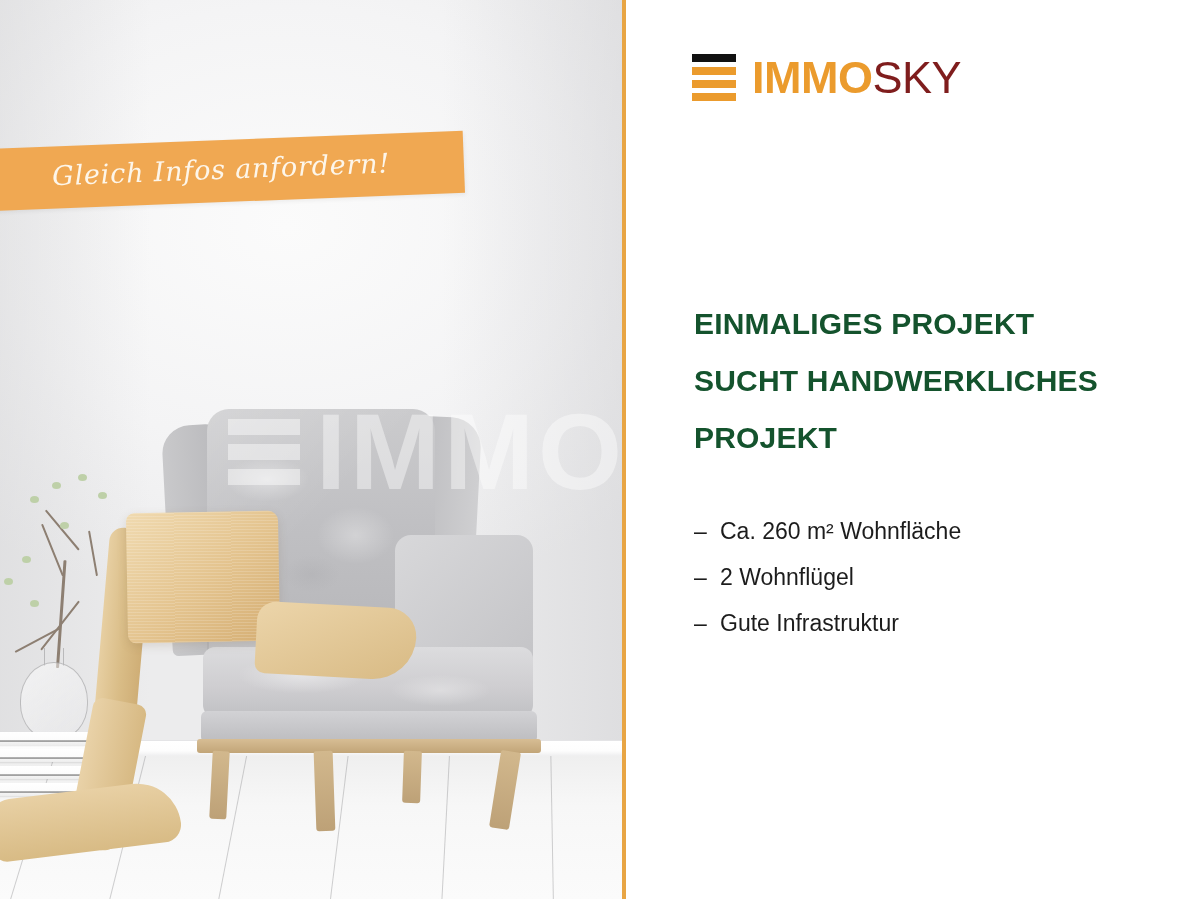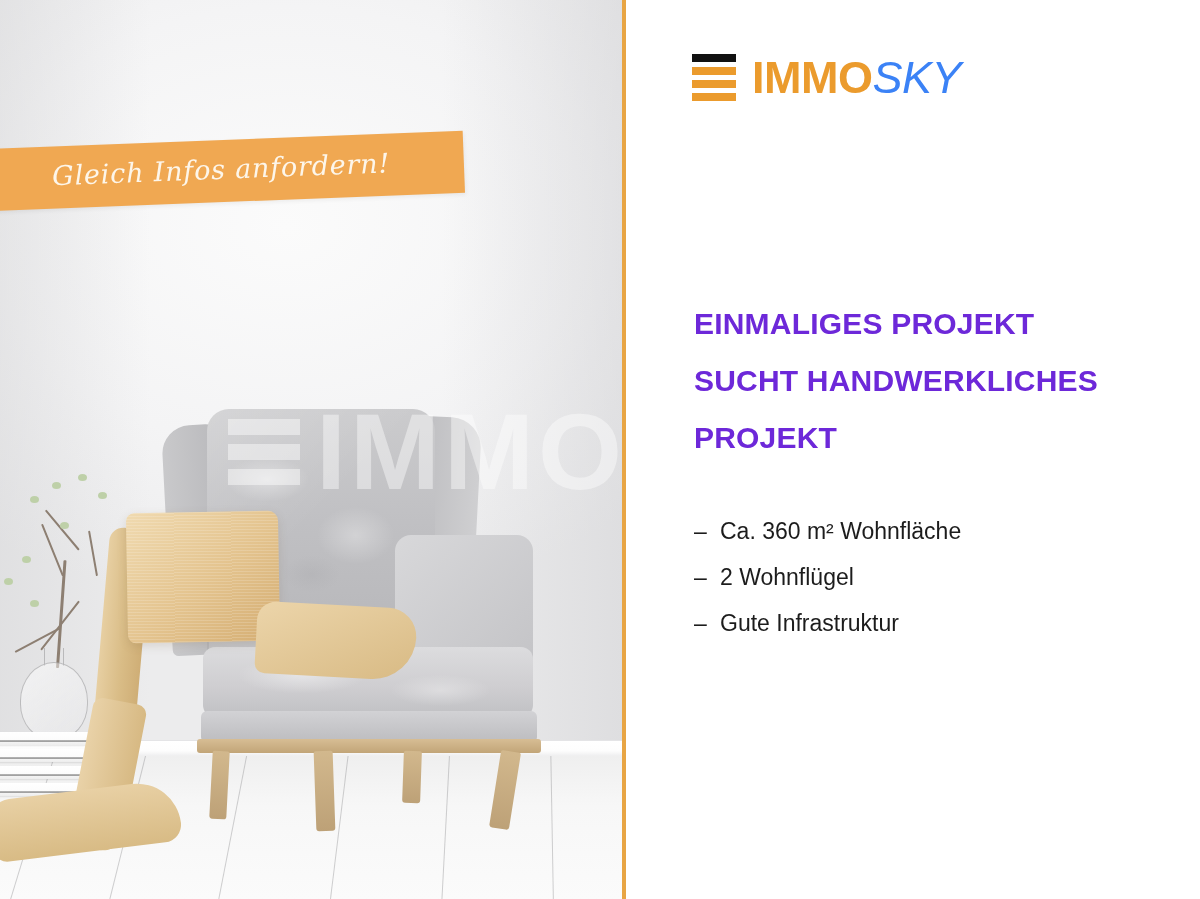--- a/index.html
+++ b/index.html
@@ -269,7 +269,7 @@
   .logo-bars i.top { background: #111111; }
   .logo-word { font-size: 45px; line-height: 1; letter-spacing: -0.5px; }
   .logo-word .immo { font-weight: 700; color: #eb9b2d; }
-  .logo-word .sky { font-weight: 300; color: #3b82f6; font-style: italic; }
+  .logo-word .sky { font-weight: 300; color: #7f1d1d; }
 
   .headline {
     position: absolute; left: 68px; top: 295px;

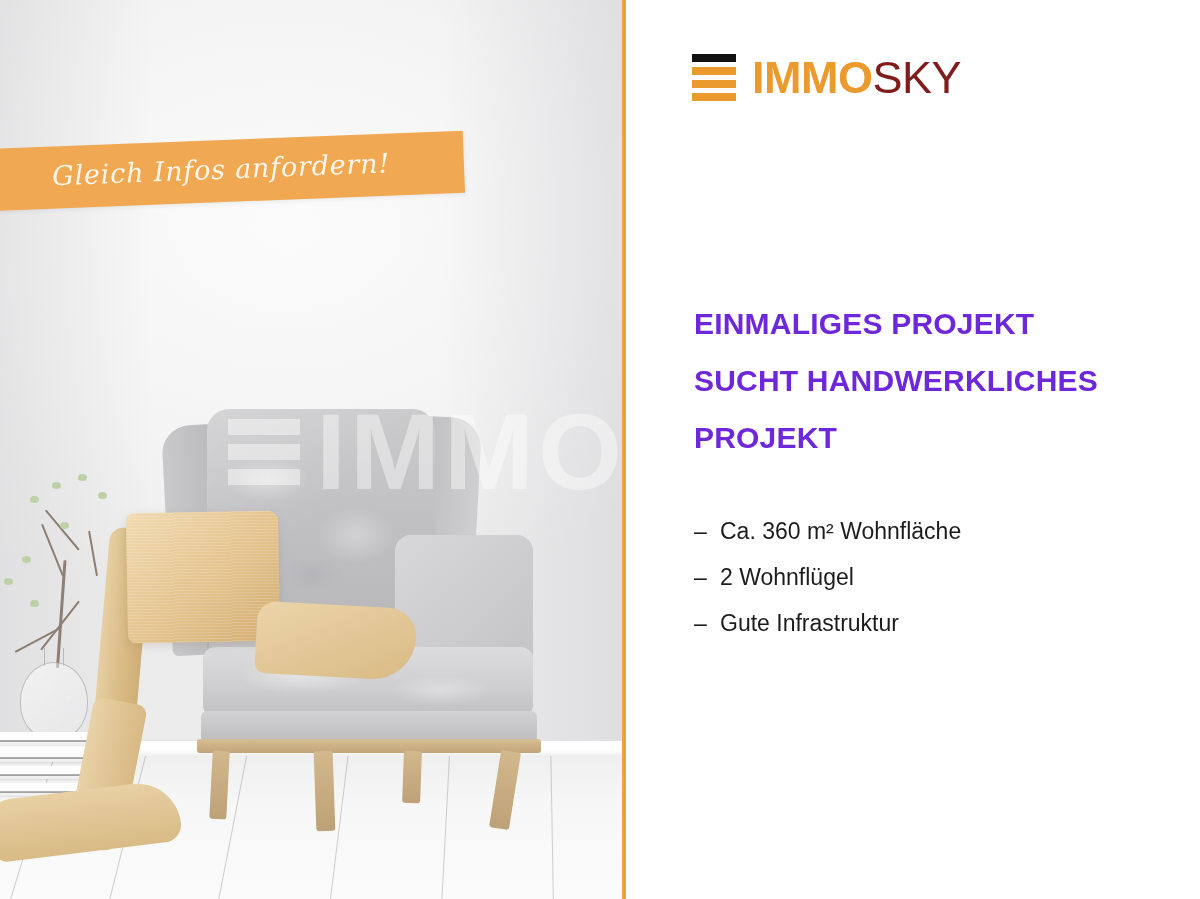--- a/index.html
+++ b/index.html
@@ -274,7 +274,7 @@
   .headline {
     position: absolute; left: 68px; top: 295px;
     width: 490px;
-    color: #6d28d9;
+    color: #14532d;
     font-size: 30px;
     font-weight: 700;
     line-height: 1.9;

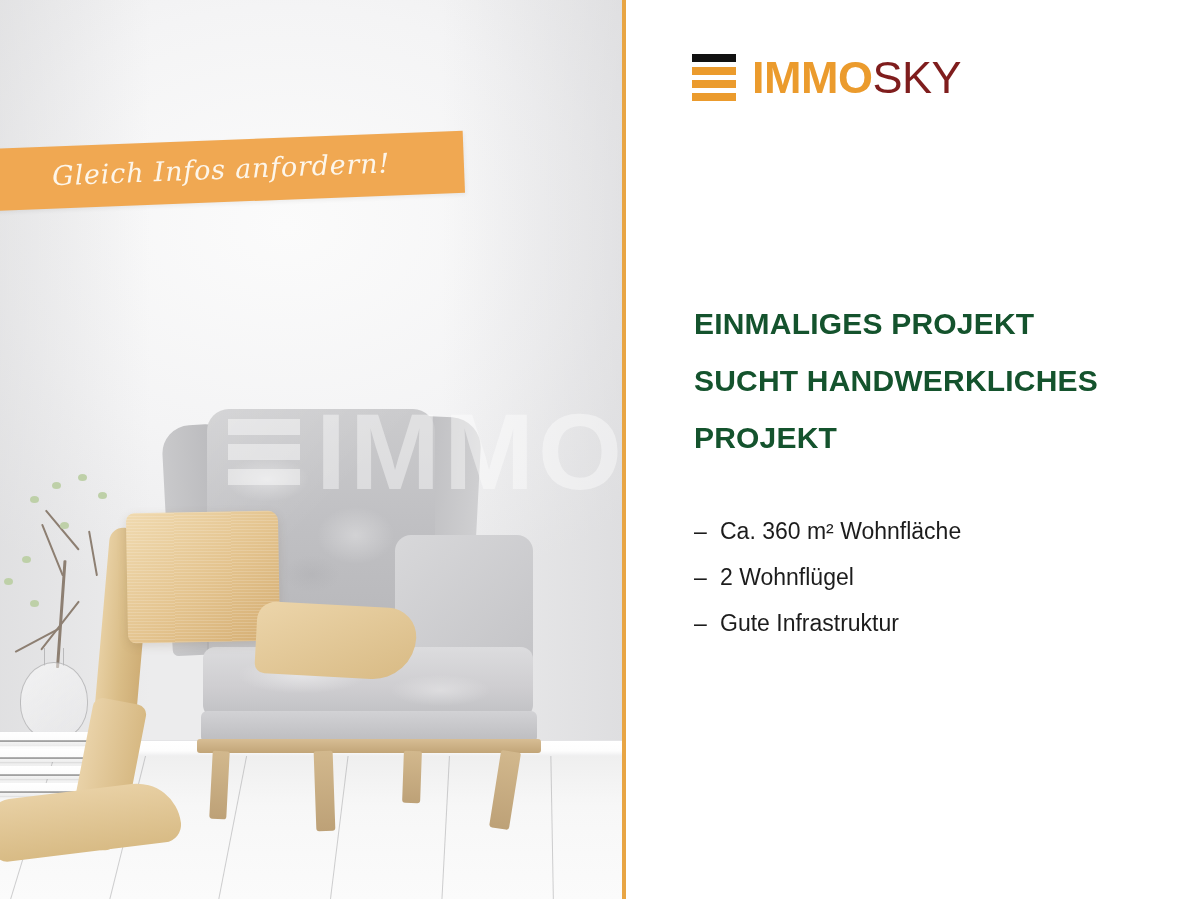--- a/index.html
+++ b/index.html
@@ -397,7 +397,7 @@
     </div>
 
     <ul class="features">
-      <li><span class="dash">–</span><span>Ca. 360 m² Wohnfläche</span></li>
+      <li><span class="dash">–</span><span>Ca. 260 m² Wohnfläche</span></li>
       <li><span class="dash">–</span><span>2 Wohnflügel</span></li>
       <li><span class="dash">–</span><span>Gute Infrastruktur</span></li>
     </ul>

